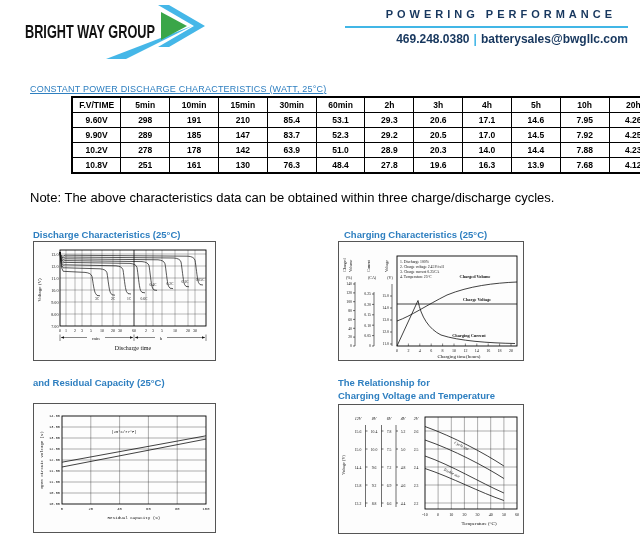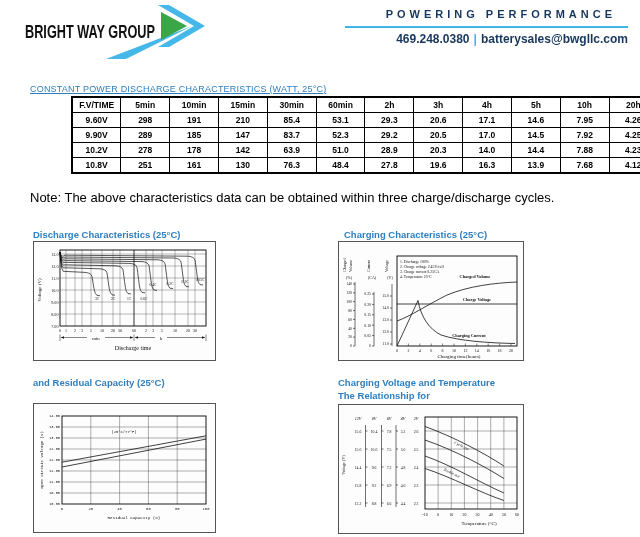--- a/index.html
+++ b/index.html
@@ -368,8 +368,8 @@
   </svg>
 
   <div class="ctitle" style="left:338px;top:376px;width:230px;">
+    <div>The Relationship for</div>
     <div>Charging Voltage and Temperature</div>
-    <div>The Relationship for</div>
   </div>
   <svg class="chartbox" style="left:338px;top:404px;" width="184" height="128" viewBox="0 0 184 128" font-family="Liberation Serif, serif">
     <text transform="translate(6,60) rotate(-90)" text-anchor="middle" font-size="4.2">Voltage (V)</text>

